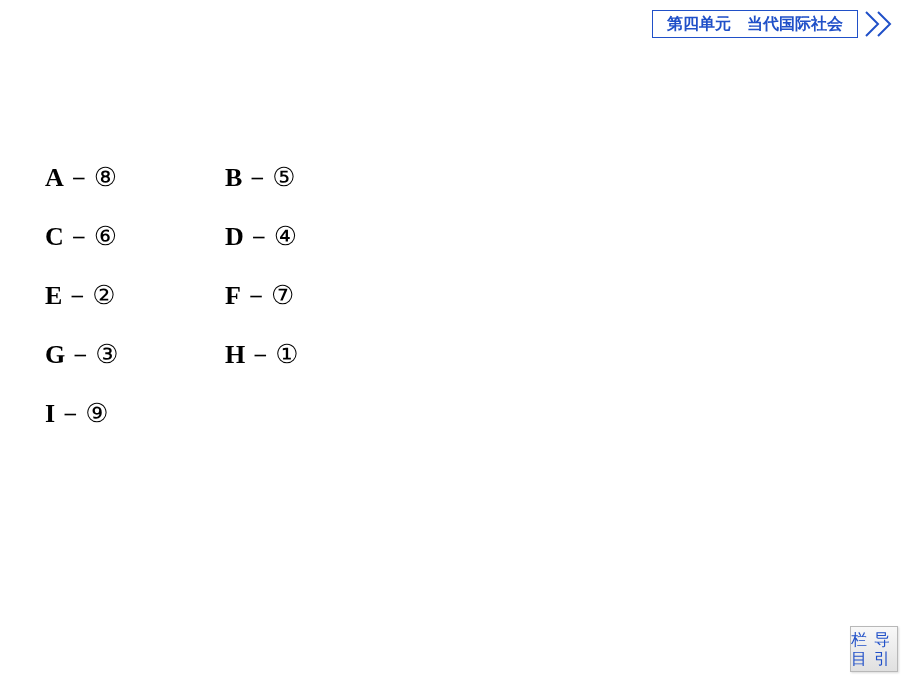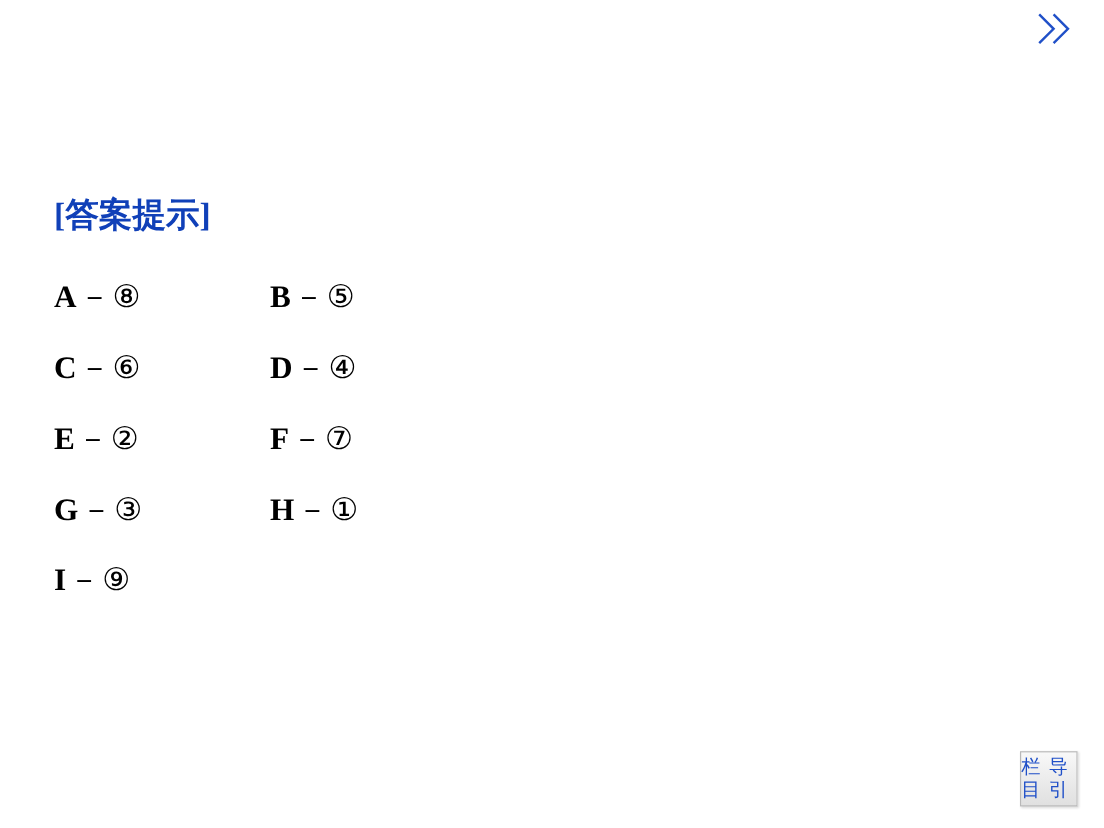--- a/index.html
+++ b/index.html
@@ -116,6 +116,9 @@
 <body>
 
 <div class="header-banner">
+  <div class="banner-box">
+    <span>第四单元　当代国际社会</span>
+  </div>
   <div class="banner-arrows">
     <svg width="38" height="28" viewBox="0 0 38 28">
       <polyline points="2,2 14,14 2,26" fill="none" stroke="#2050c8" stroke-width="2"></polyline>

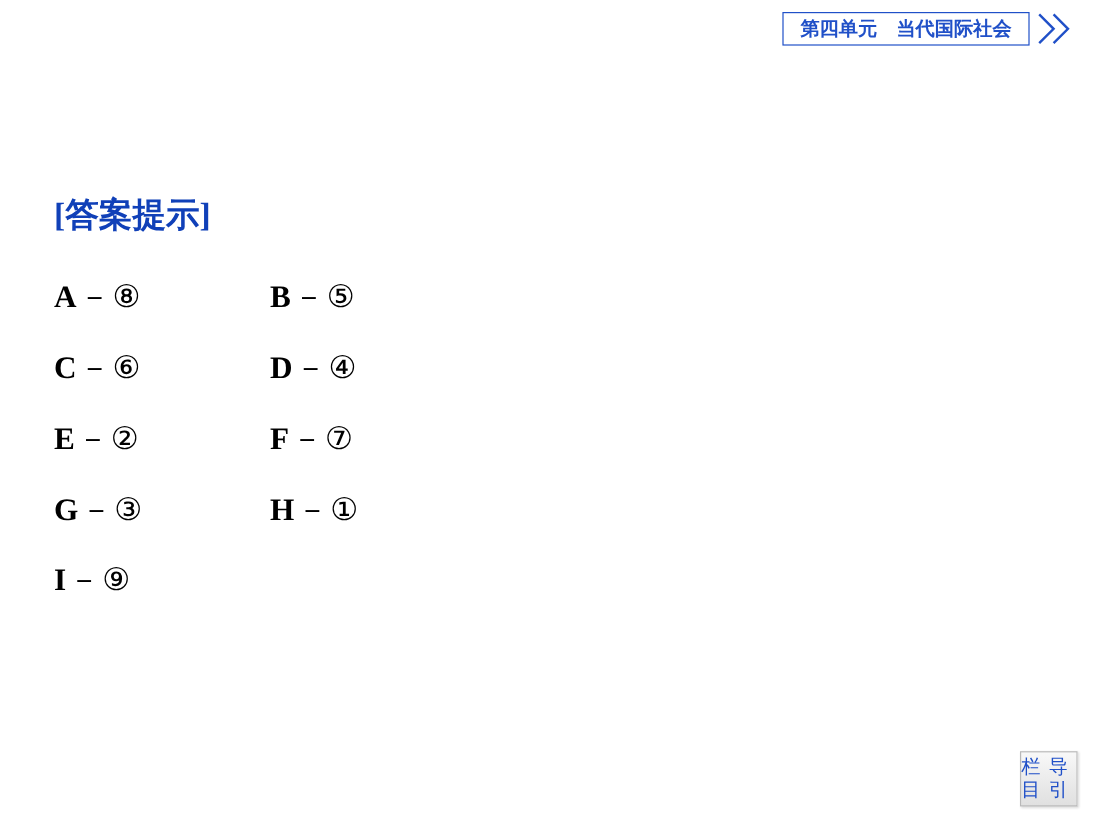--- a/index.html
+++ b/index.html
@@ -128,7 +128,6 @@
 </div>
 
 <div class="content">
-  <div class="answer-heading">[答案提示]</div>
 
   <div class="answer-row">
     <div class="answer-pair first">

